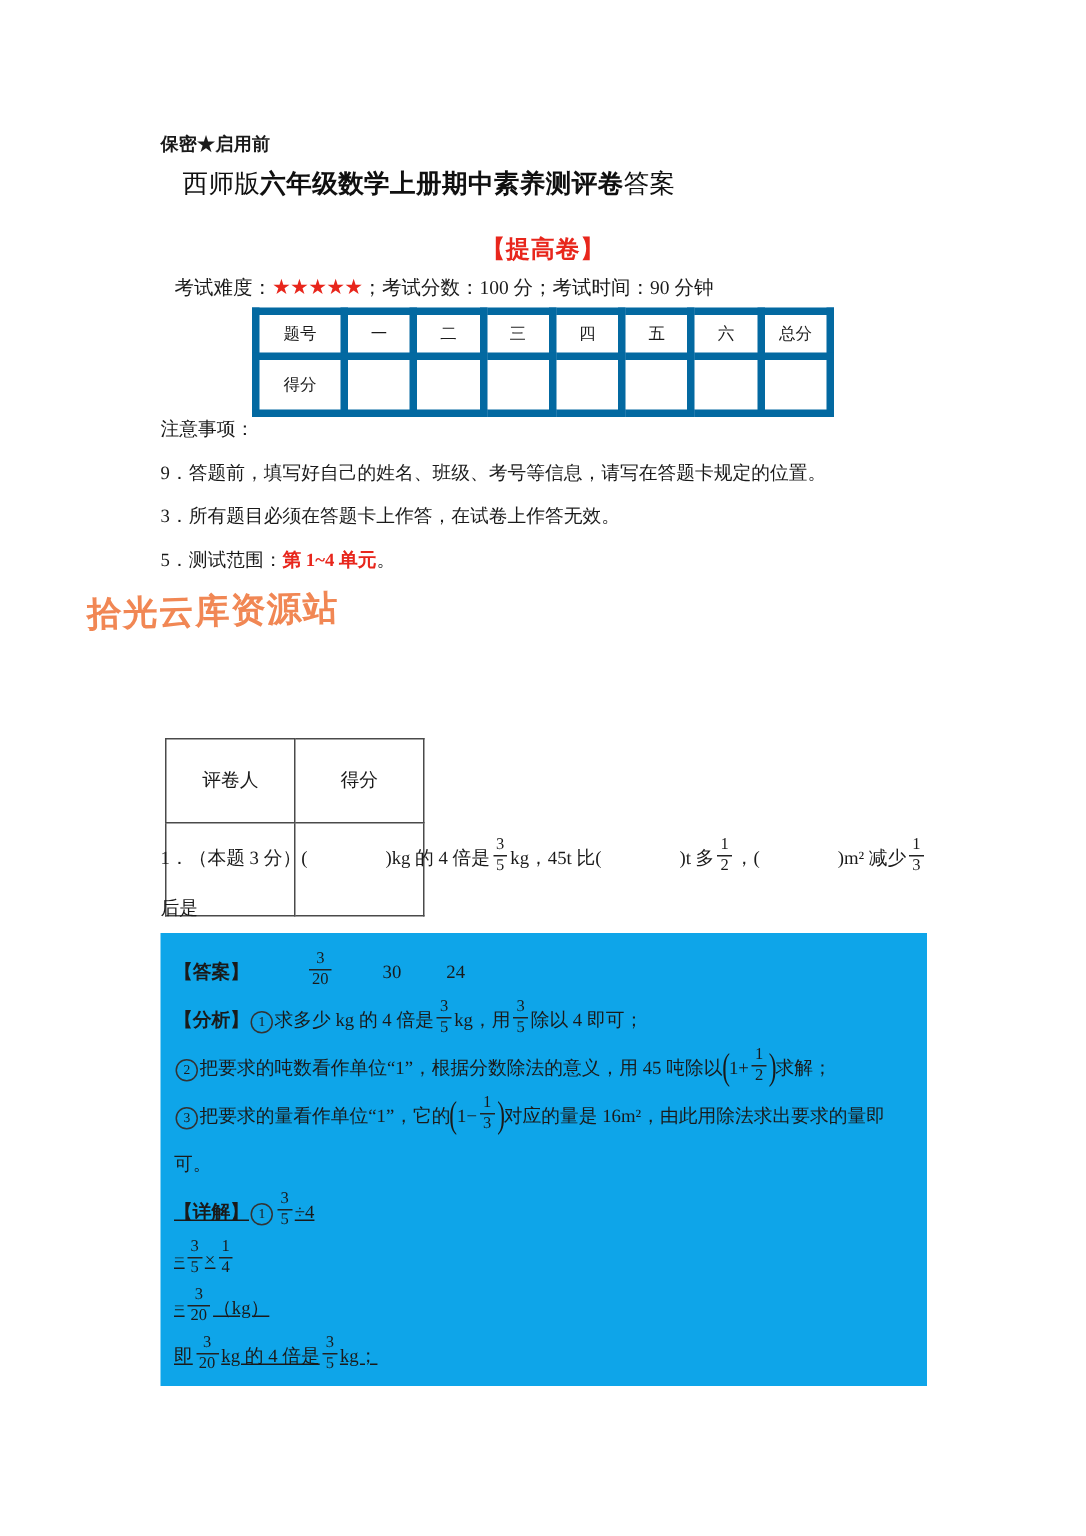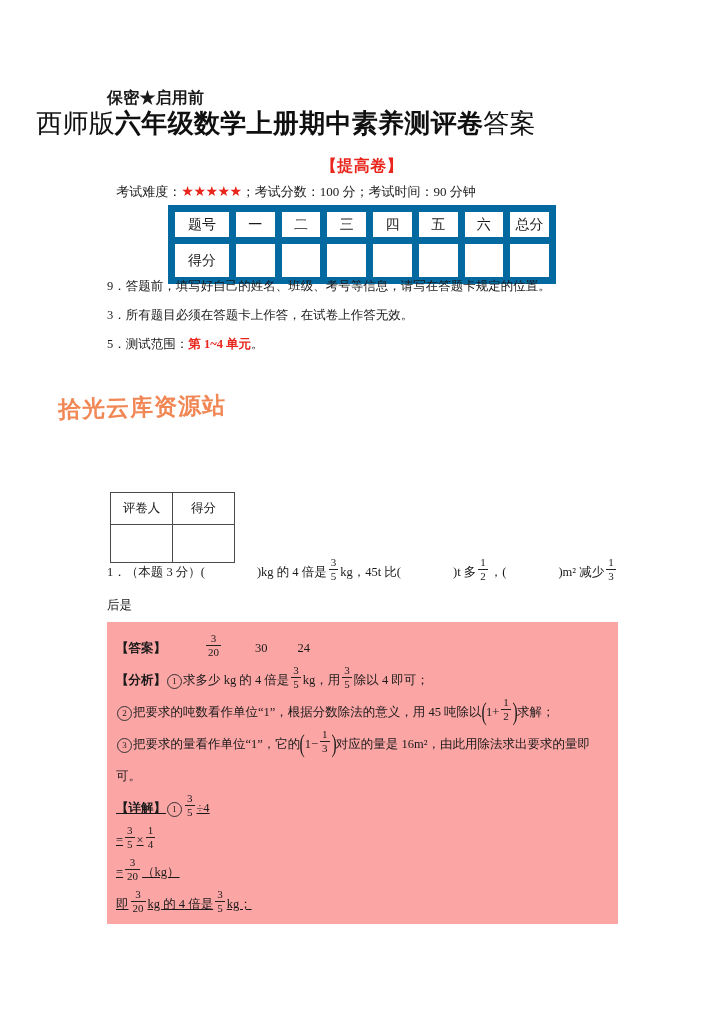--- a/index.html
+++ b/index.html
@@ -28,7 +28,7 @@
     position: absolute;
     left: 107px;
     top: 88px;
-    font-size: 16px;
+    font-size: 12px;
     font-weight: bold;
     letter-spacing: 0.2px;
     font-family: Liberation Serif, serif;

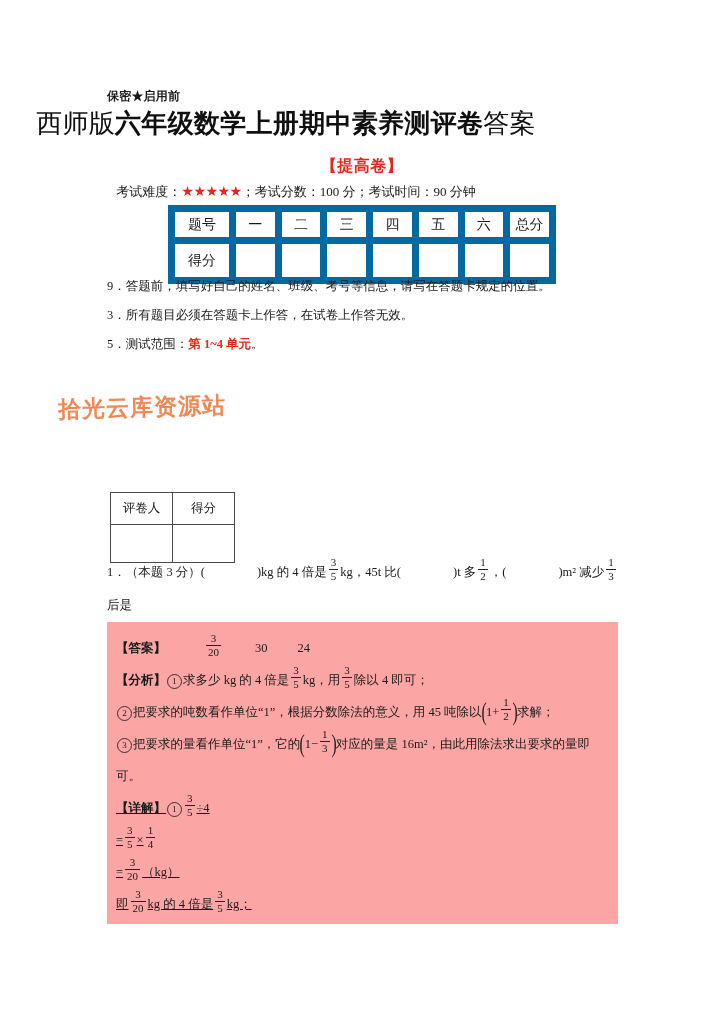--- a/index.html
+++ b/index.html
@@ -40,7 +40,7 @@
     top: 110px;
     width: 572px;
     text-align: center;
-    font-size: 26px;
+    font-size: 17px;
     line-height: 26px;
     font-family: "Liberation Sans", "DejaVu Sans", sans-serif;
     font-weight: bold;

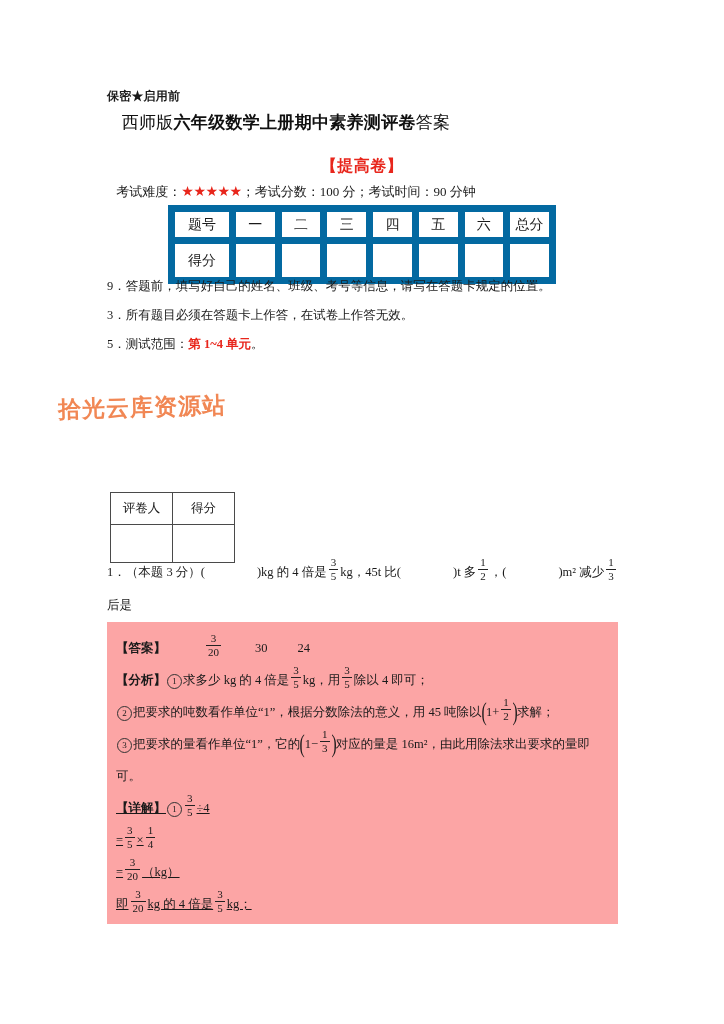--- a/index.html
+++ b/index.html
@@ -89,11 +89,11 @@
     table-layout: fixed;
   }
   .score-table td {
-    border: 7px solid #0369a1;
+    border: 5px solid #0369a1;
     height: 26px;
     text-align: center;
     vertical-align: middle;
-    font-size: 14px;
+    font-size: 11px;
     padding: 0;
   }
   .score-table tr:first-child td { height: 25px; }

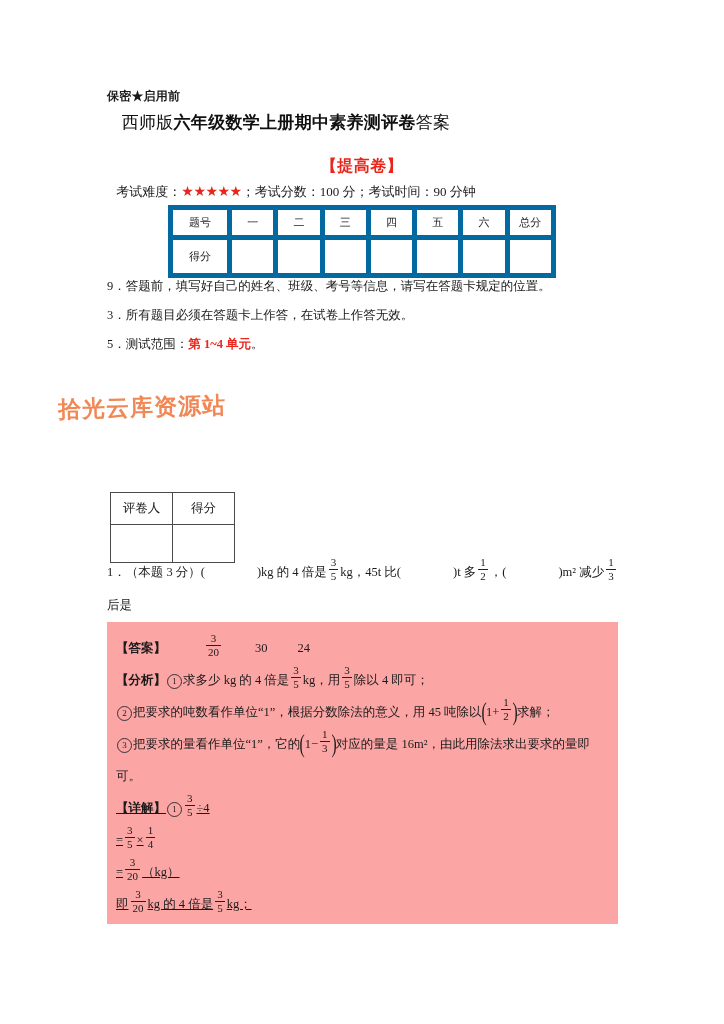--- a/index.html
+++ b/index.html
@@ -274,6 +274,7 @@
     </table>
 
   <div class="notes">
+    <div class="note-line">注意事项：</div>
     <div class="note-line">9．答题前，填写好自己的姓名、班级、考号等信息，请写在答题卡规定的位置。</div>
     <div class="note-line">3．所有题目必须在答题卡上作答，在试卷上作答无效。</div>
     <div class="note-line">

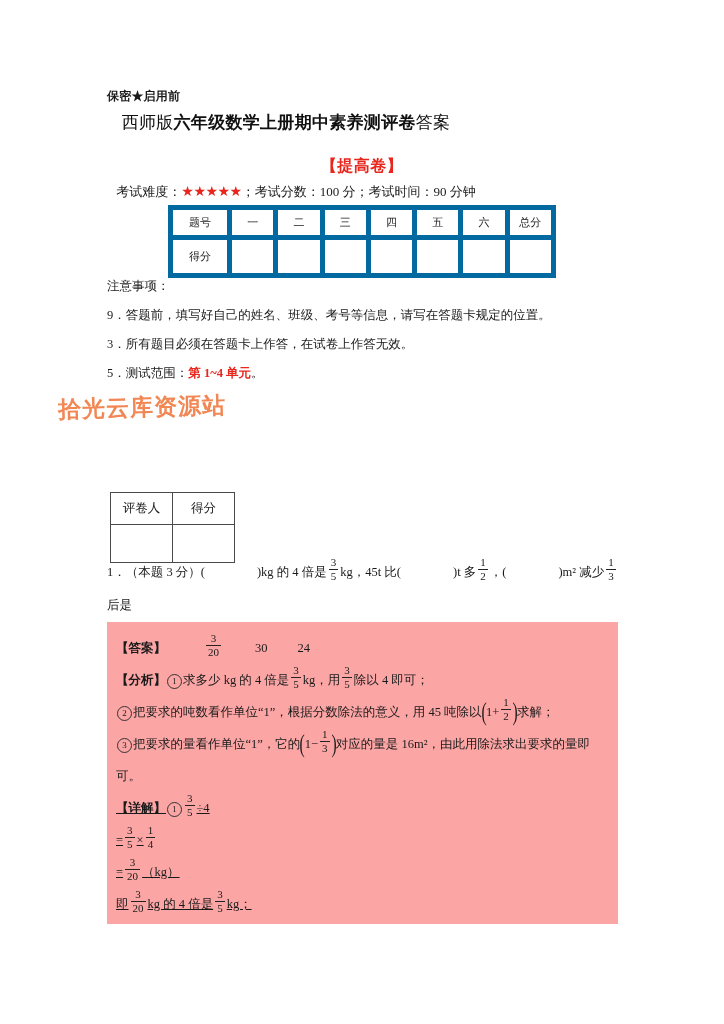--- a/index.html
+++ b/index.html
@@ -144,7 +144,7 @@
     text-align: center;
     vertical-align: middle;
     font-size: 12.5px;
-    padding: 4px;
+    padding: 16px;
   }
   .grader-table tr:last-child td { height: 29px; }
 

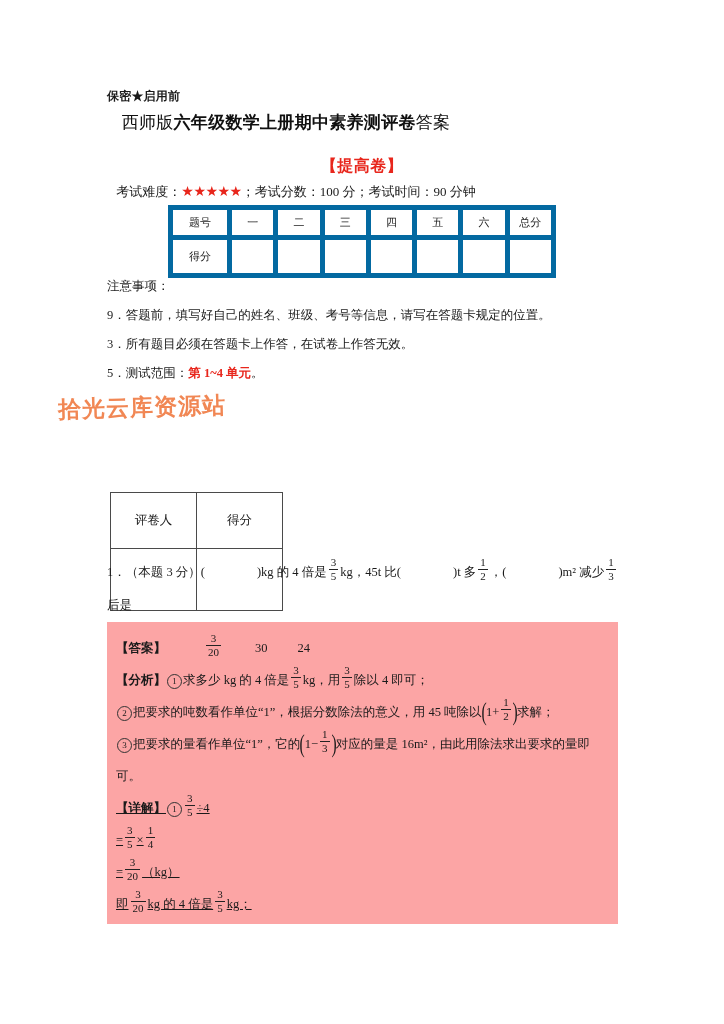--- a/index.html
+++ b/index.html
@@ -177,7 +177,7 @@
     top: 622px;
     width: 511px;
     height: 302px;
-    background: #fca5a5;
+    background: #0ea5e9;
   }
   .answer-panel .inner {
     position: relative;

